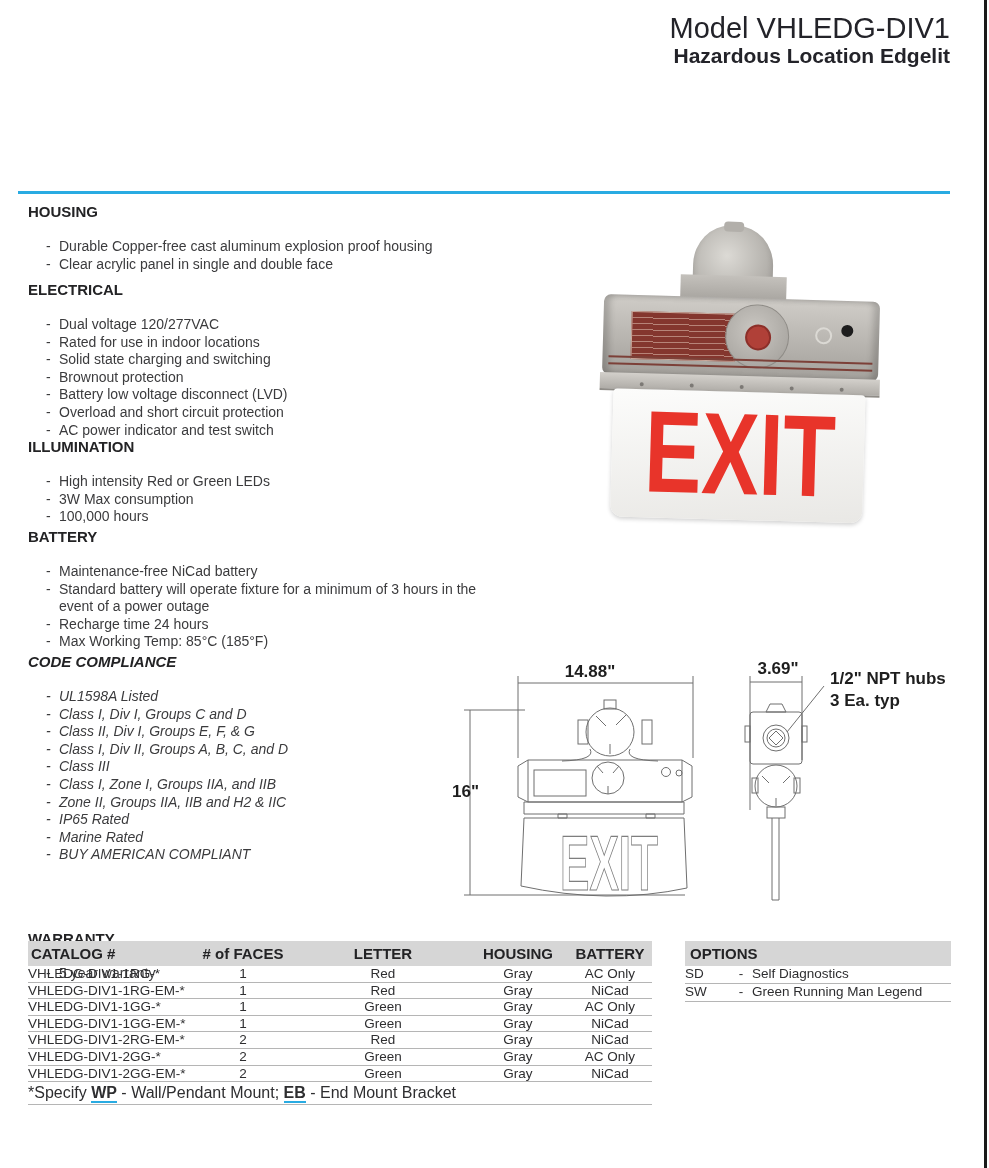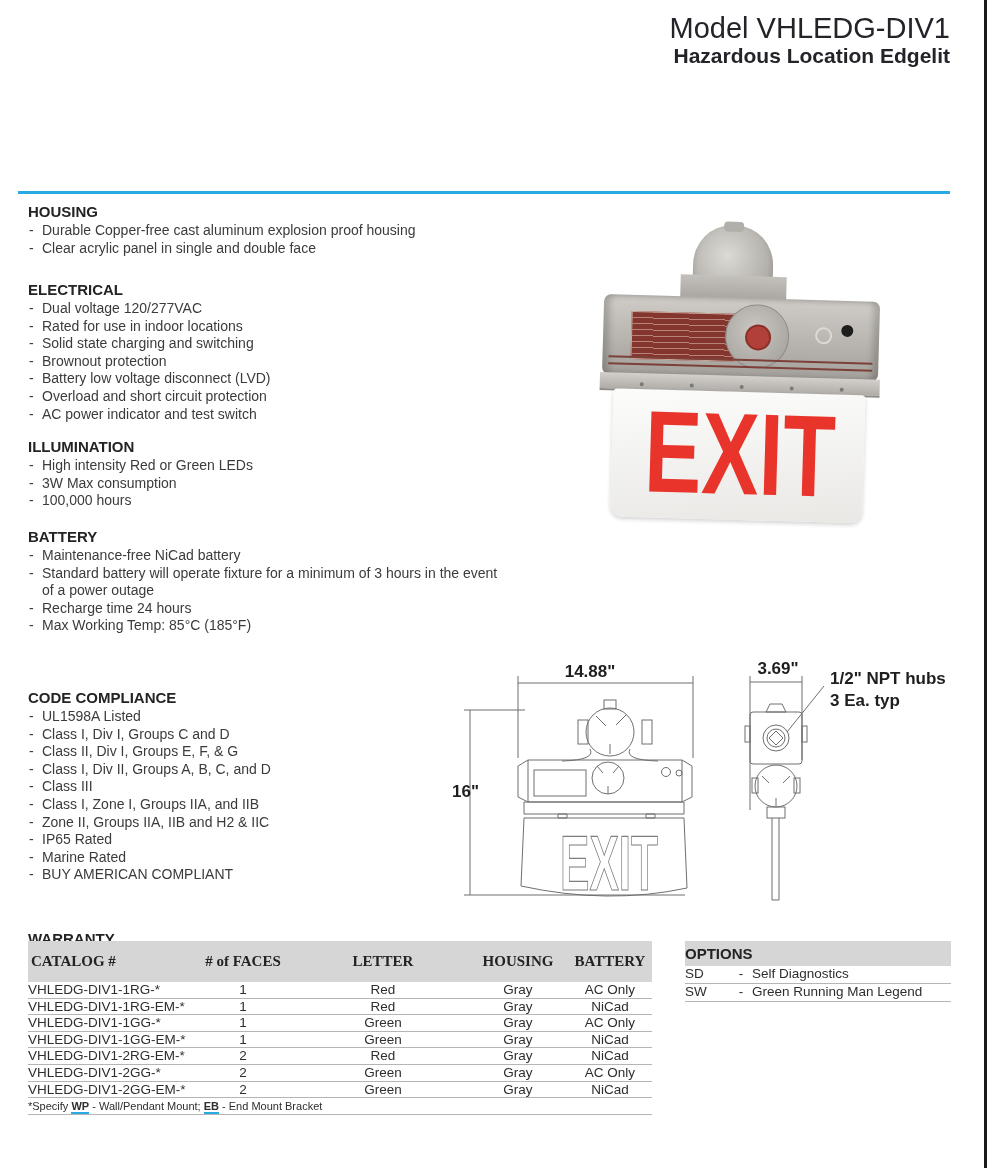--- a/index.html
+++ b/index.html
@@ -26,7 +26,7 @@
   .section:nth-child(5){ top:689px; }
   .section:nth-child(6){ top:930px; }
   .sec-heading { font-size:15px; font-weight:bold; color:#232325; line-height:18px; margin-bottom:1px; }
-  .section ul { list-style:none; margin:0; padding:0; font-size:14px; color:#3b3b3d; }
+  .section ul { list-style:none; margin:17px; padding:0; font-size:14px; color:#3b3b3d; }
   .section li { position:relative; padding-left:14px; line-height:17.6px; }
   .section li::before { content:"-"; position:absolute; left:1px; }
 

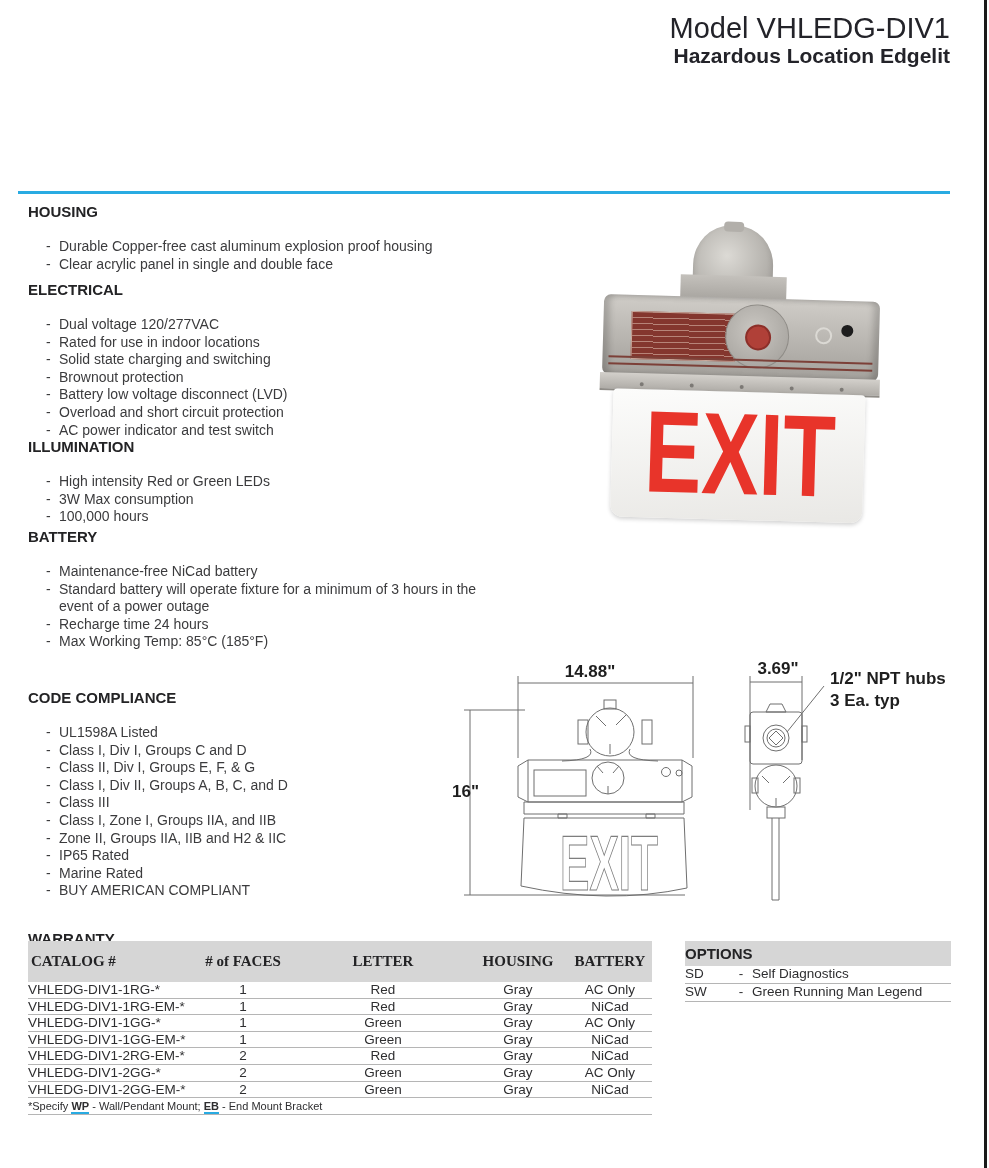--- a/index.html
+++ b/index.html
@@ -23,7 +23,7 @@
   .section:nth-child(2){ top:281px; }
   .section:nth-child(3){ top:438px; }
   .section:nth-child(4){ top:528px; }
-  .section:nth-child(5){ top:689px; }
+  .section:nth-child(5){ top:653px;font-style:italic; }
   .section:nth-child(6){ top:930px; }
   .sec-heading { font-size:15px; font-weight:bold; color:#232325; line-height:18px; margin-bottom:1px; }
   .section ul { list-style:none; margin:17px; padding:0; font-size:14px; color:#3b3b3d; }

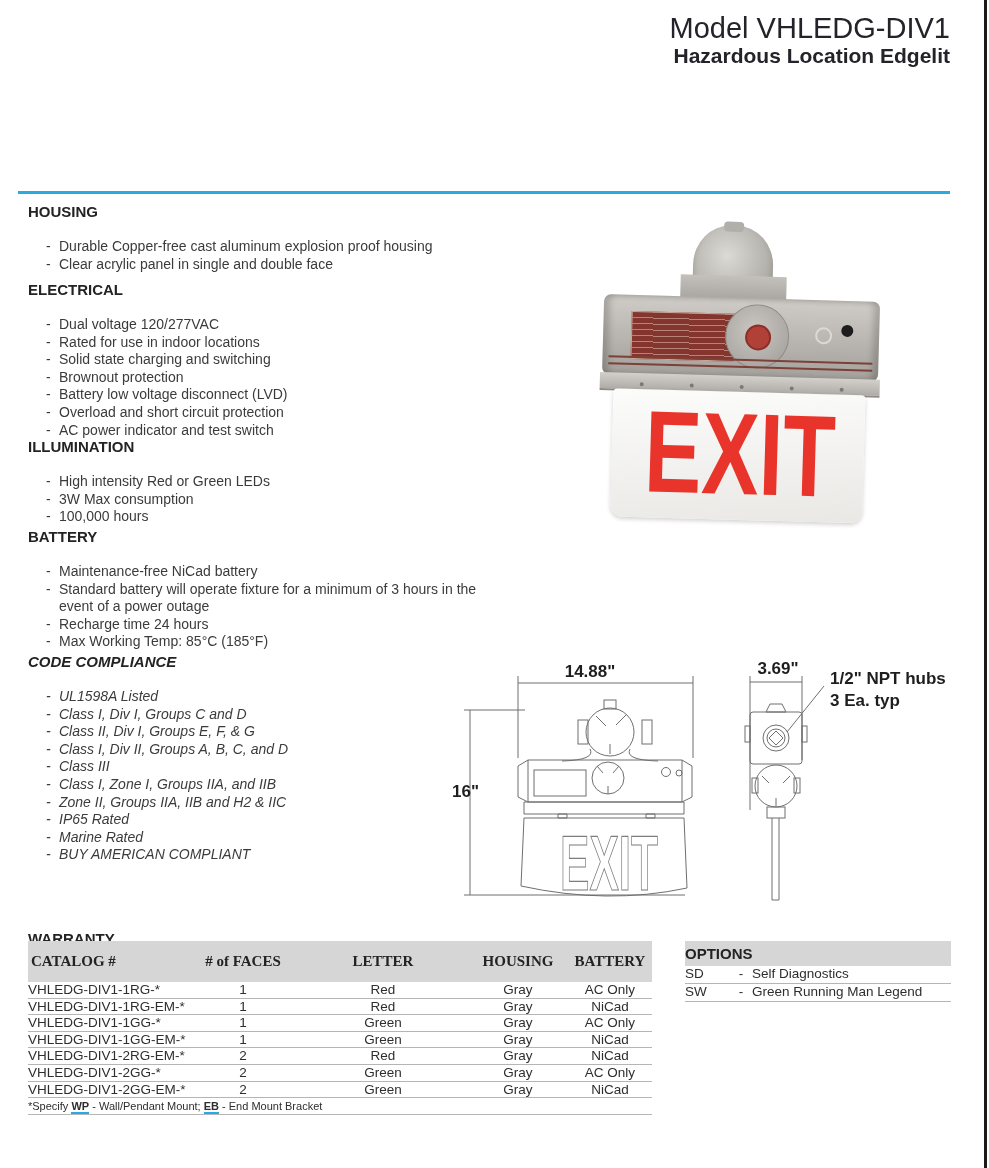--- a/index.html
+++ b/index.html
@@ -70,7 +70,7 @@
   .catalog col.c1{width:160px;} .catalog col.c2{width:110px;} .catalog col.c3{width:170px;}
   .catalog col.c4{width:100px;} .catalog col.c5{width:84px;}
   .catalog thead th { background:var(--header_gray,#d6d6d6); font-size:15px; font-weight:bold; color:#232325;
-    height:41px; text-align:center; padding:0;font-family:Liberation Serif, serif; }
+    height:25px; text-align:center; padding:0; }
   .catalog thead th:first-child { text-align:left; padding-left:3px; }
   .catalog tbody td { height:15.6px; line-height:15.6px; border-bottom:1px solid var(--border_gray,#b5b5b5);
     text-align:center; padding:0; white-space:nowrap; overflow:hidden; }

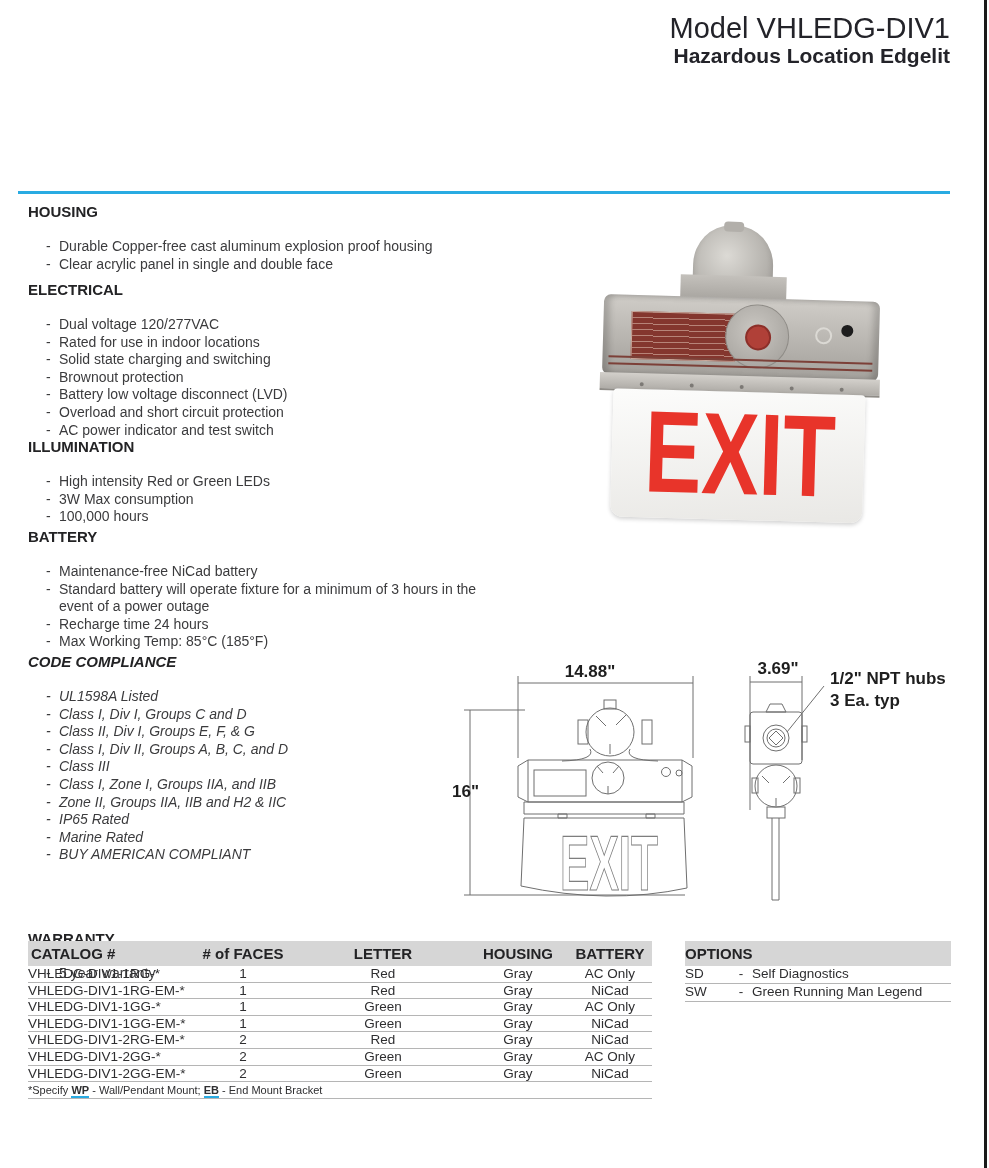--- a/index.html
+++ b/index.html
@@ -81,7 +81,7 @@
   
   .options { position:absolute; left:685px; top:941px; width:266px; font-size:13.5px; }
   .options-header { background:var(--header_gray,#d6d6d6); height:25px; line-height:25px;
-    font-size:15px; font-weight:bold; color:#232325; }
+    font-size:15px; font-weight:bold; color:#232325; padding-left:5px; }
   .option-row { display:flex; height:17px; line-height:16px; border-bottom:1px solid var(--border_gray,#b5b5b5); }
   .opt-code { width:45px; } .opt-dash { width:22px; text-align:center; }
 </style>

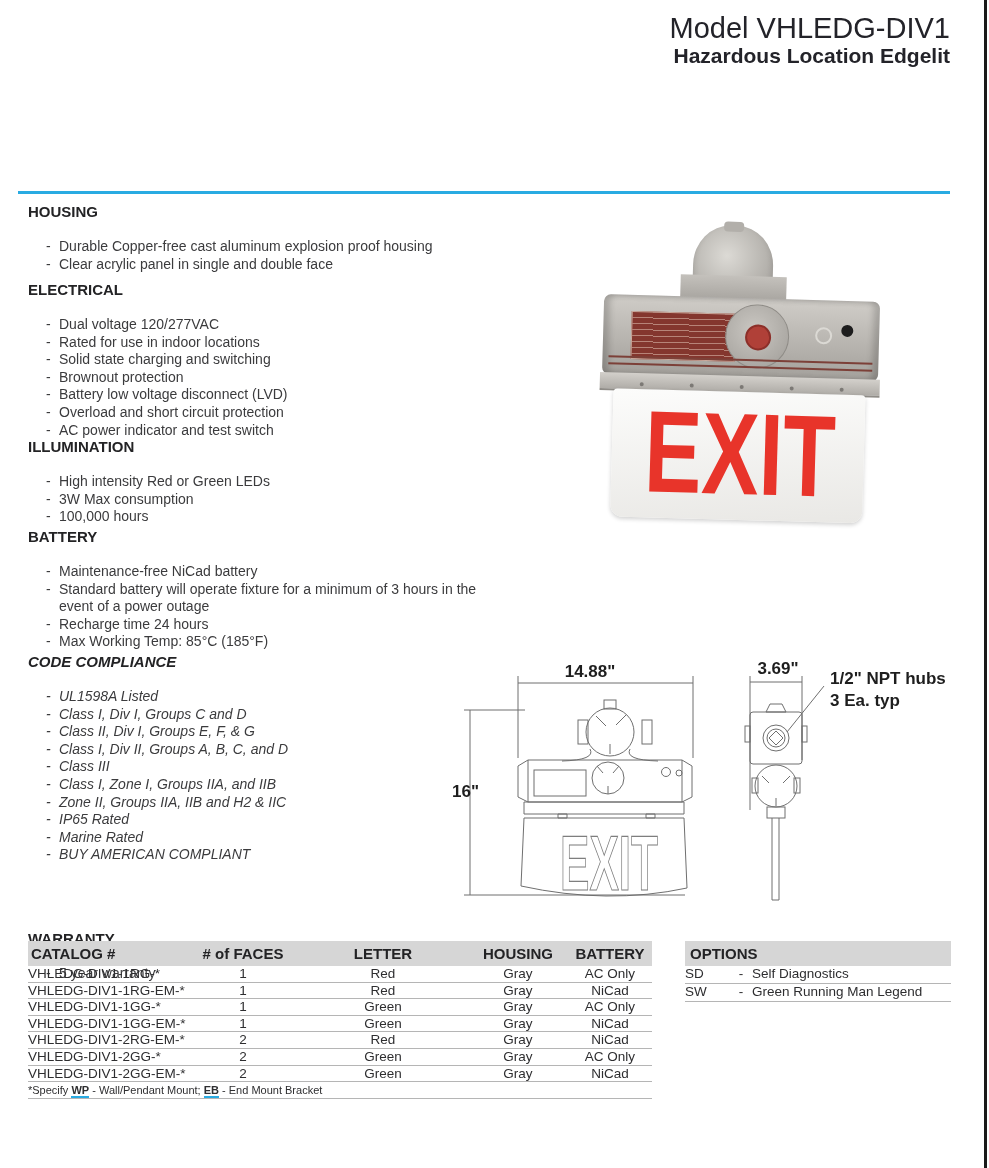--- a/index.html
+++ b/index.html
@@ -75,7 +75,7 @@
   .catalog tbody td { height:15.6px; line-height:15.6px; border-bottom:1px solid var(--border_gray,#b5b5b5);
     text-align:center; padding:0; white-space:nowrap; overflow:hidden; }
   .catalog tbody td:first-child { text-align:left; }
-  .footnote { margin-top:1px; padding:1px 0 2px 0; border-bottom:1px solid var(--border_gray,#b5b5b5); font-size:11px; }
+  .footnote { margin-top:1px; padding:1px 0 2px 0; border-bottom:1px solid var(--border_gray,#b5b5b5); font-size:16px; }
   .fn-code { font-weight:bold; border-bottom:2px solid var(--accent_blue,#29abe2); }
 
   

